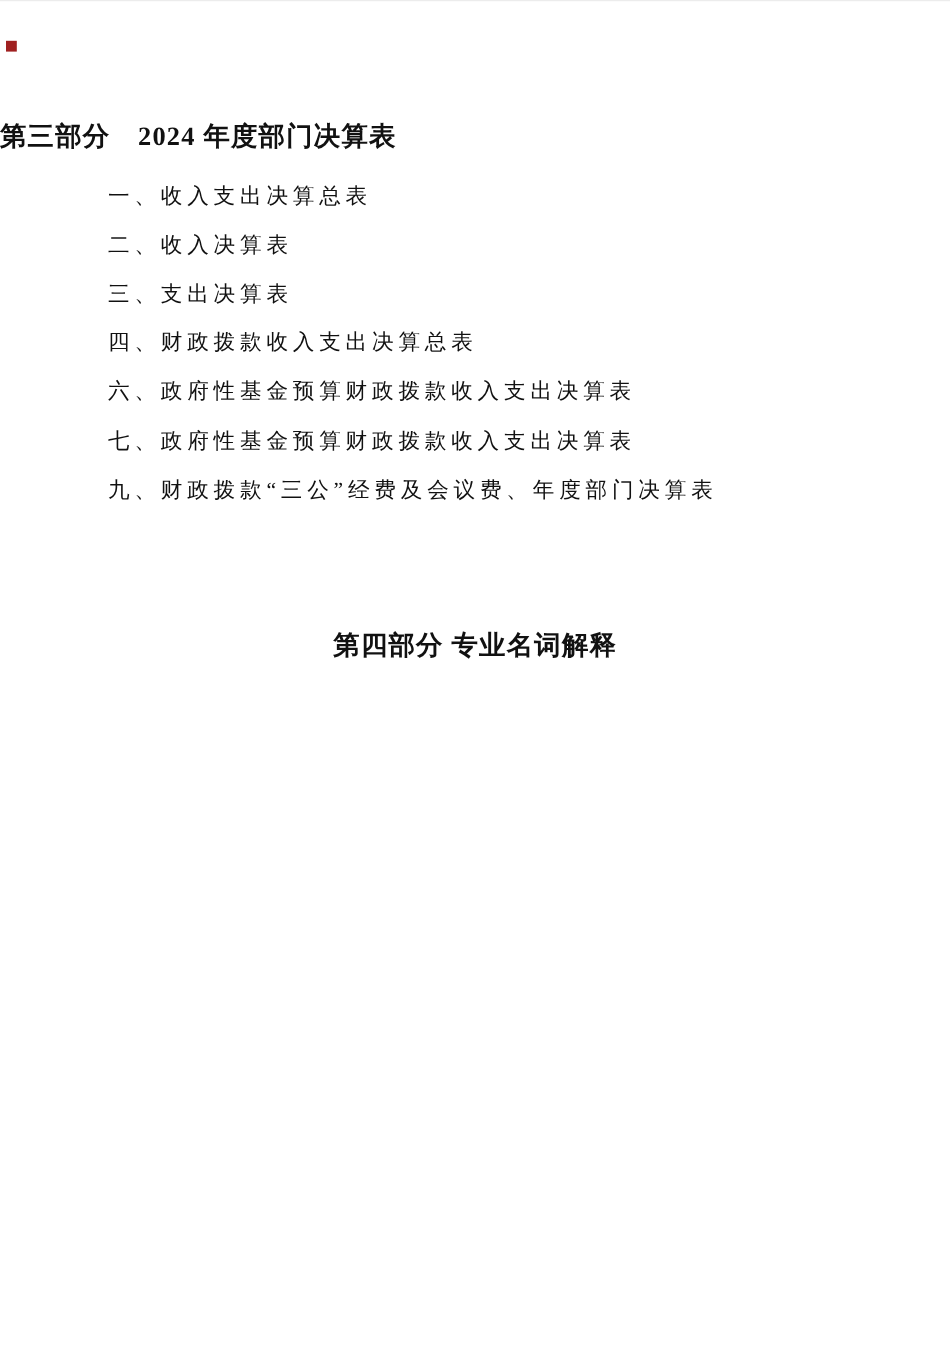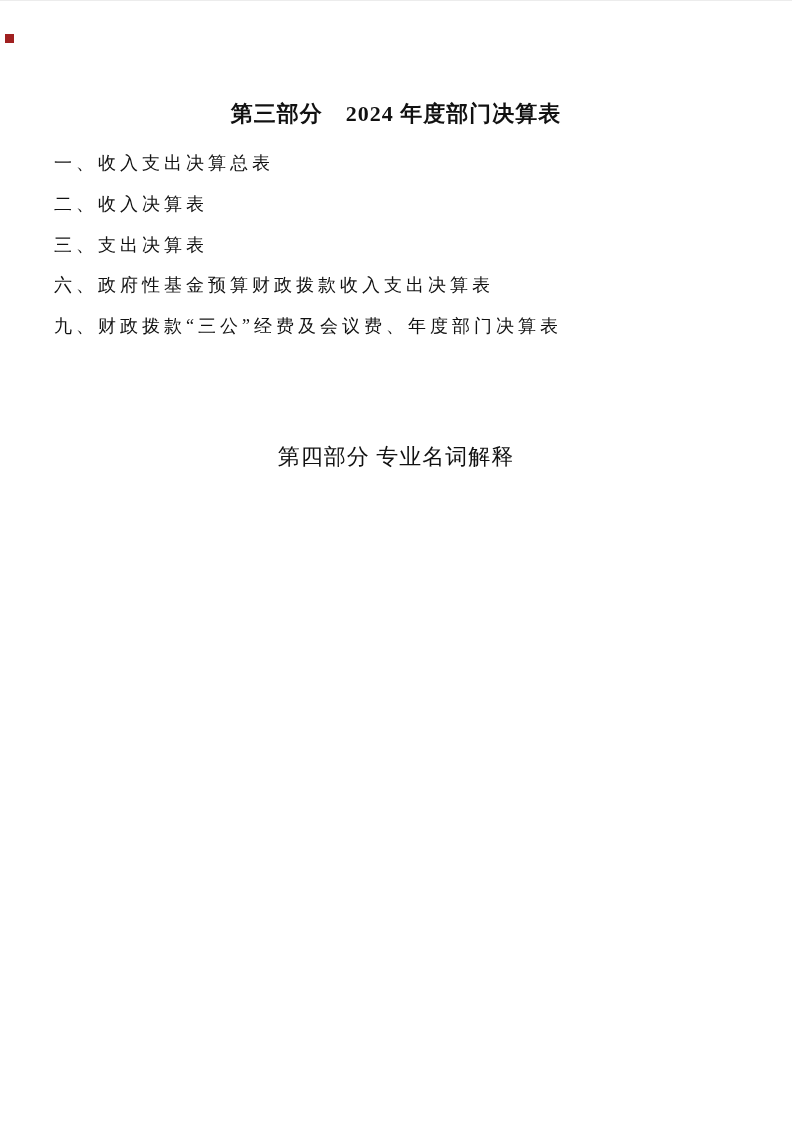--- a/index.html
+++ b/index.html
@@ -29,7 +29,7 @@
   .part-title {
     margin: 0;
     padding-top: 99px;
-    text-align: center;
+    text-align: left;
     font-size: 22px;
     font-weight: bold;
     letter-spacing: 1px;

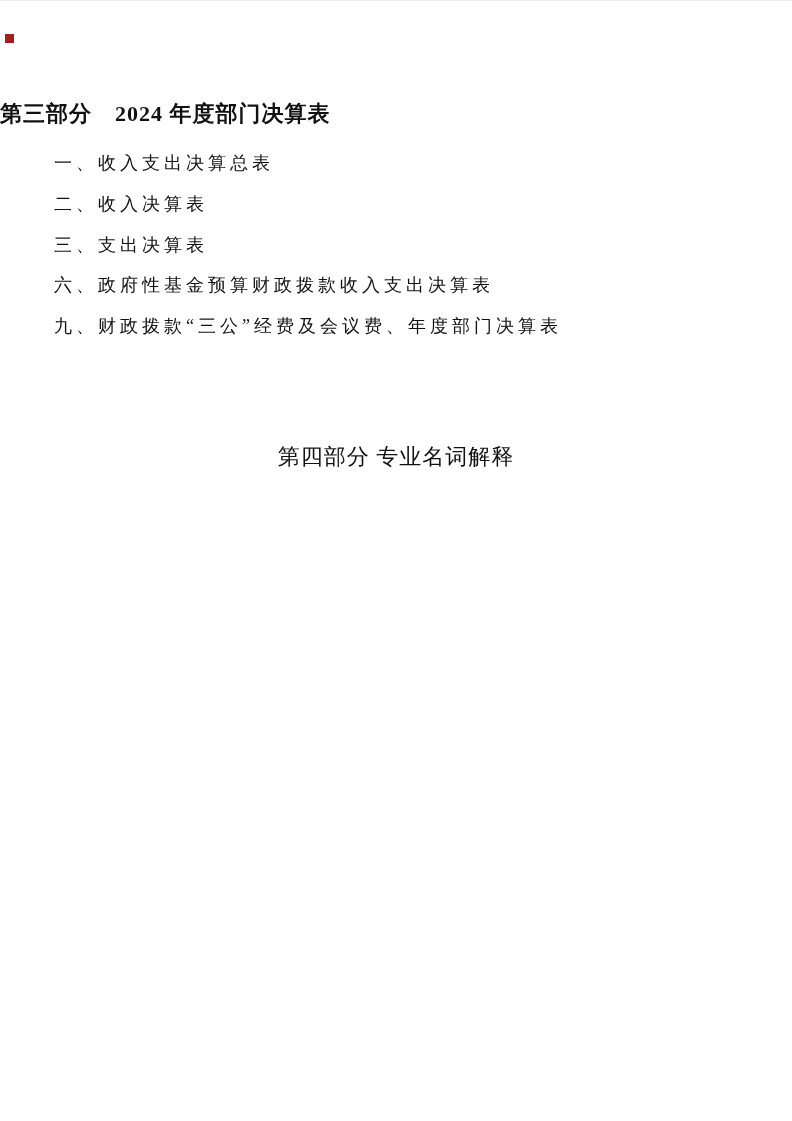--- a/index.html
+++ b/index.html
@@ -38,7 +38,7 @@
   }
   .toc {
     margin: 16px 0 0 0;
-    padding-left: 54px;
+    padding-left: 90px;
   }
   .toc-item {
     font-size: 18px;

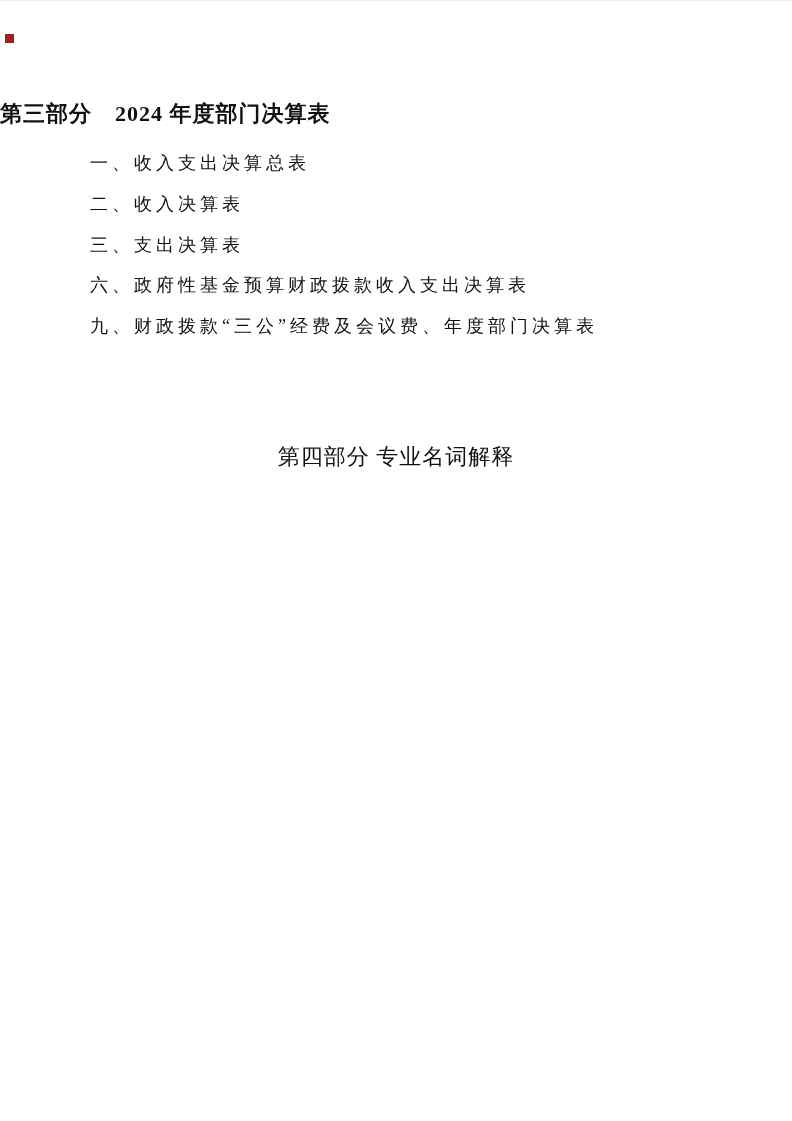--- a/index.html
+++ b/index.html
@@ -70,6 +70,7 @@
     <div class="toc-item">一、收入支出决算总表</div>
     <div class="toc-item">二、收入决算表</div>
     <div class="toc-item">三、支出决算表</div>
+    <div class="toc-item">四、财政拨款收入支出决算总表</div>
     <div class="toc-item">六、政府性基金预算财政拨款收入支出决算表</div>
     <div class="toc-item">九、财政拨款“三公”经费及会议费、年度部门决算表</div>
   </div>

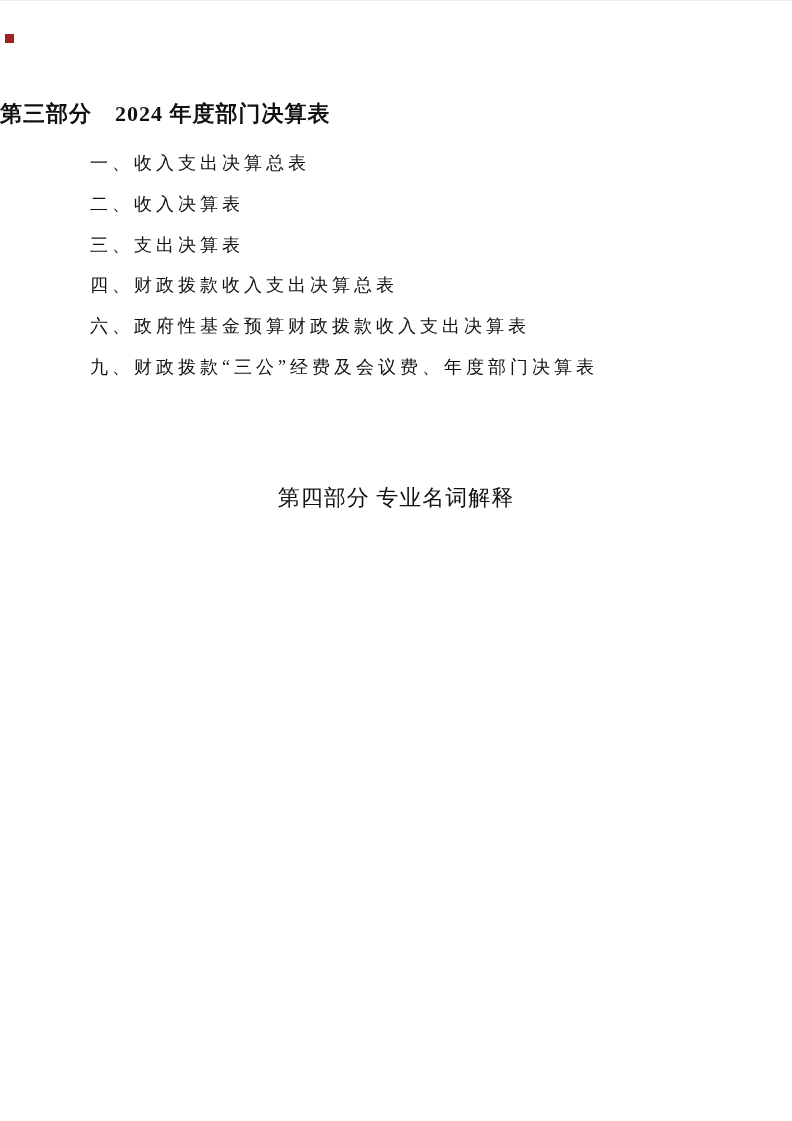--- a/index.html
+++ b/index.html
@@ -72,6 +72,7 @@
     <div class="toc-item">三、支出决算表</div>
     <div class="toc-item">四、财政拨款收入支出决算总表</div>
     <div class="toc-item">六、政府性基金预算财政拨款收入支出决算表</div>
+    <div class="toc-item">七、政府性基金预算财政拨款收入支出决算表</div>
     <div class="toc-item">九、财政拨款“三公”经费及会议费、年度部门决算表</div>
   </div>
 

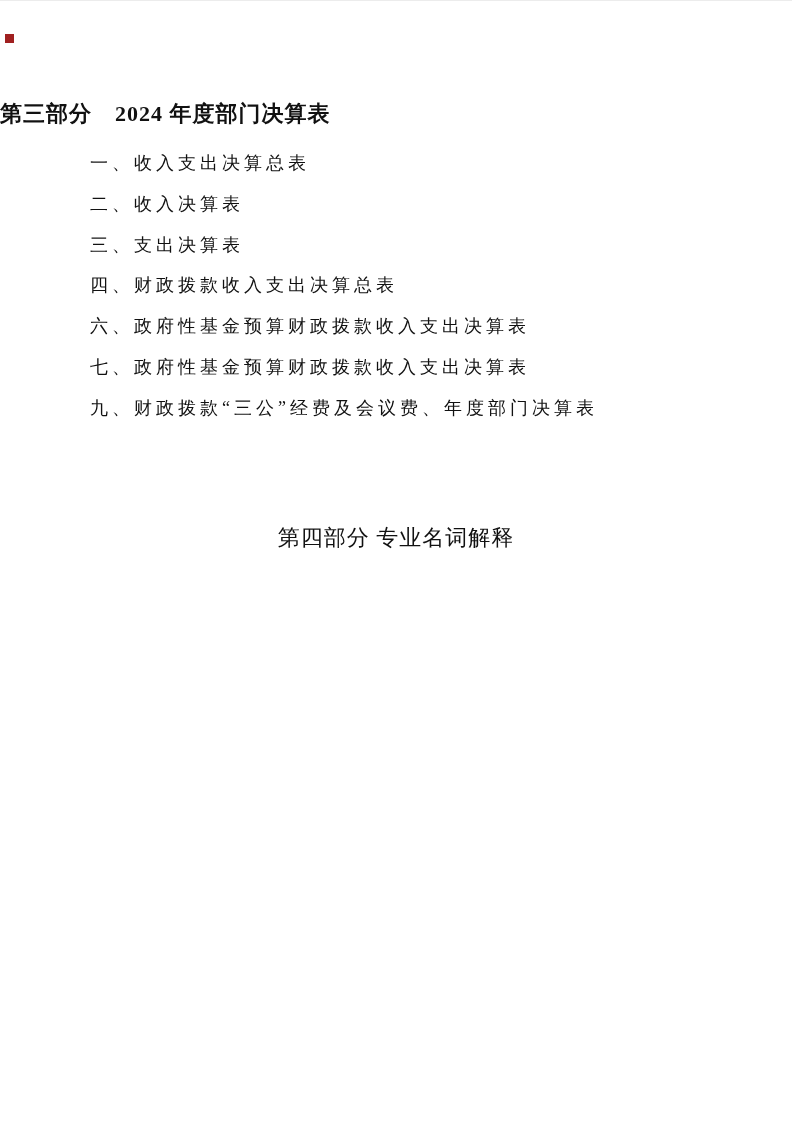--- a/index.html
+++ b/index.html
@@ -51,7 +51,7 @@
     margin: 96px 0 0 0;
     text-align: center;
     font-size: 22px;
-    font-weight: normal;
+    font-weight: bold;
     letter-spacing: 1px;
     line-height: 27px;
     white-space: pre;

